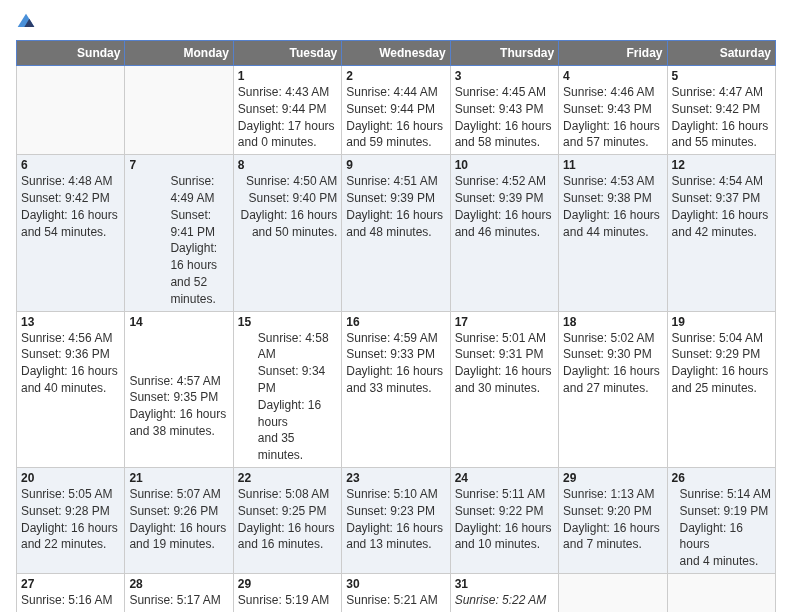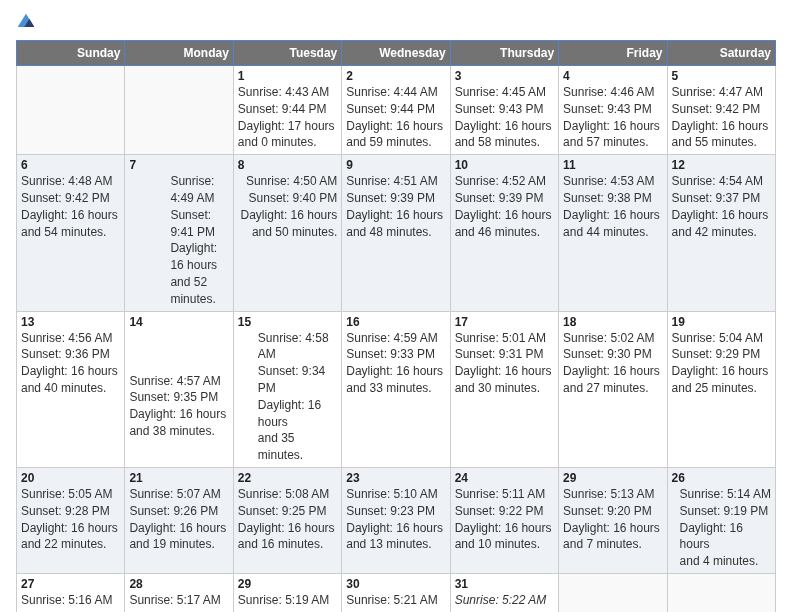--- a/index.html
+++ b/index.html
@@ -322,7 +322,7 @@
           </td>
           <td class="row-shade">
             <span class="day-number">29</span>
-            <div class="day-info" style="white-space: pre-line;">Sunrise: 5:13 AM
+            <div class="day-info" style="white-space: pre-line;">Sunrise: 1:13 AM
 Sunset: 9:20 PM
 Daylight: 16 hours
 and 7 minutes.</div>

